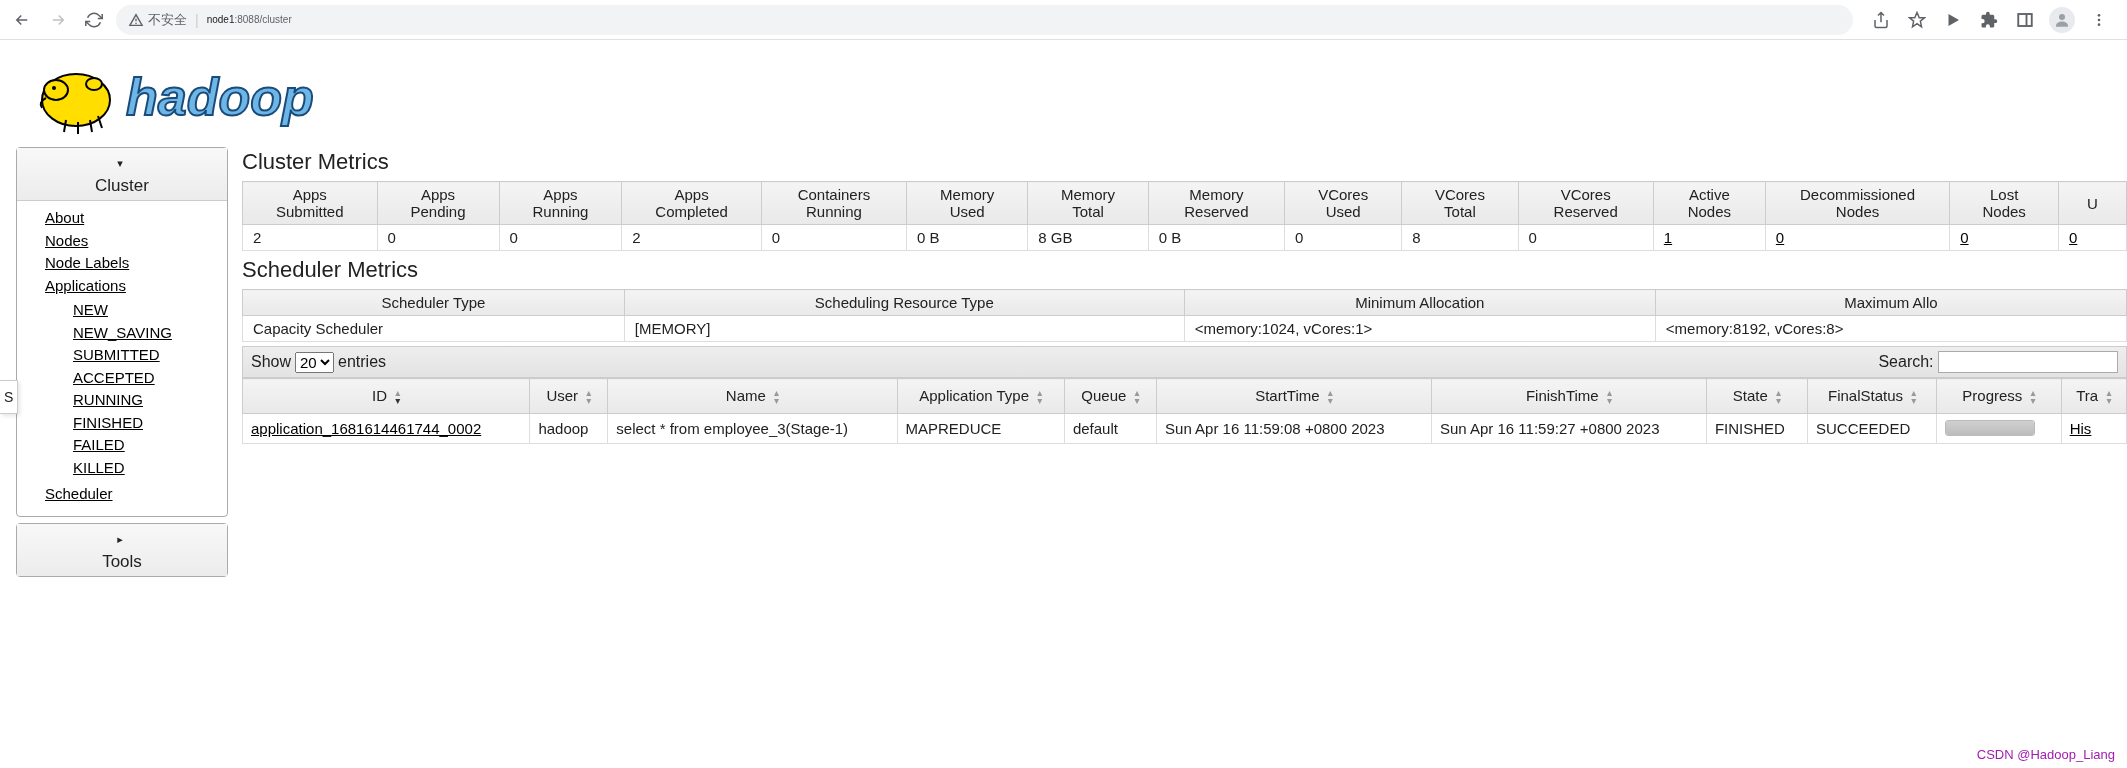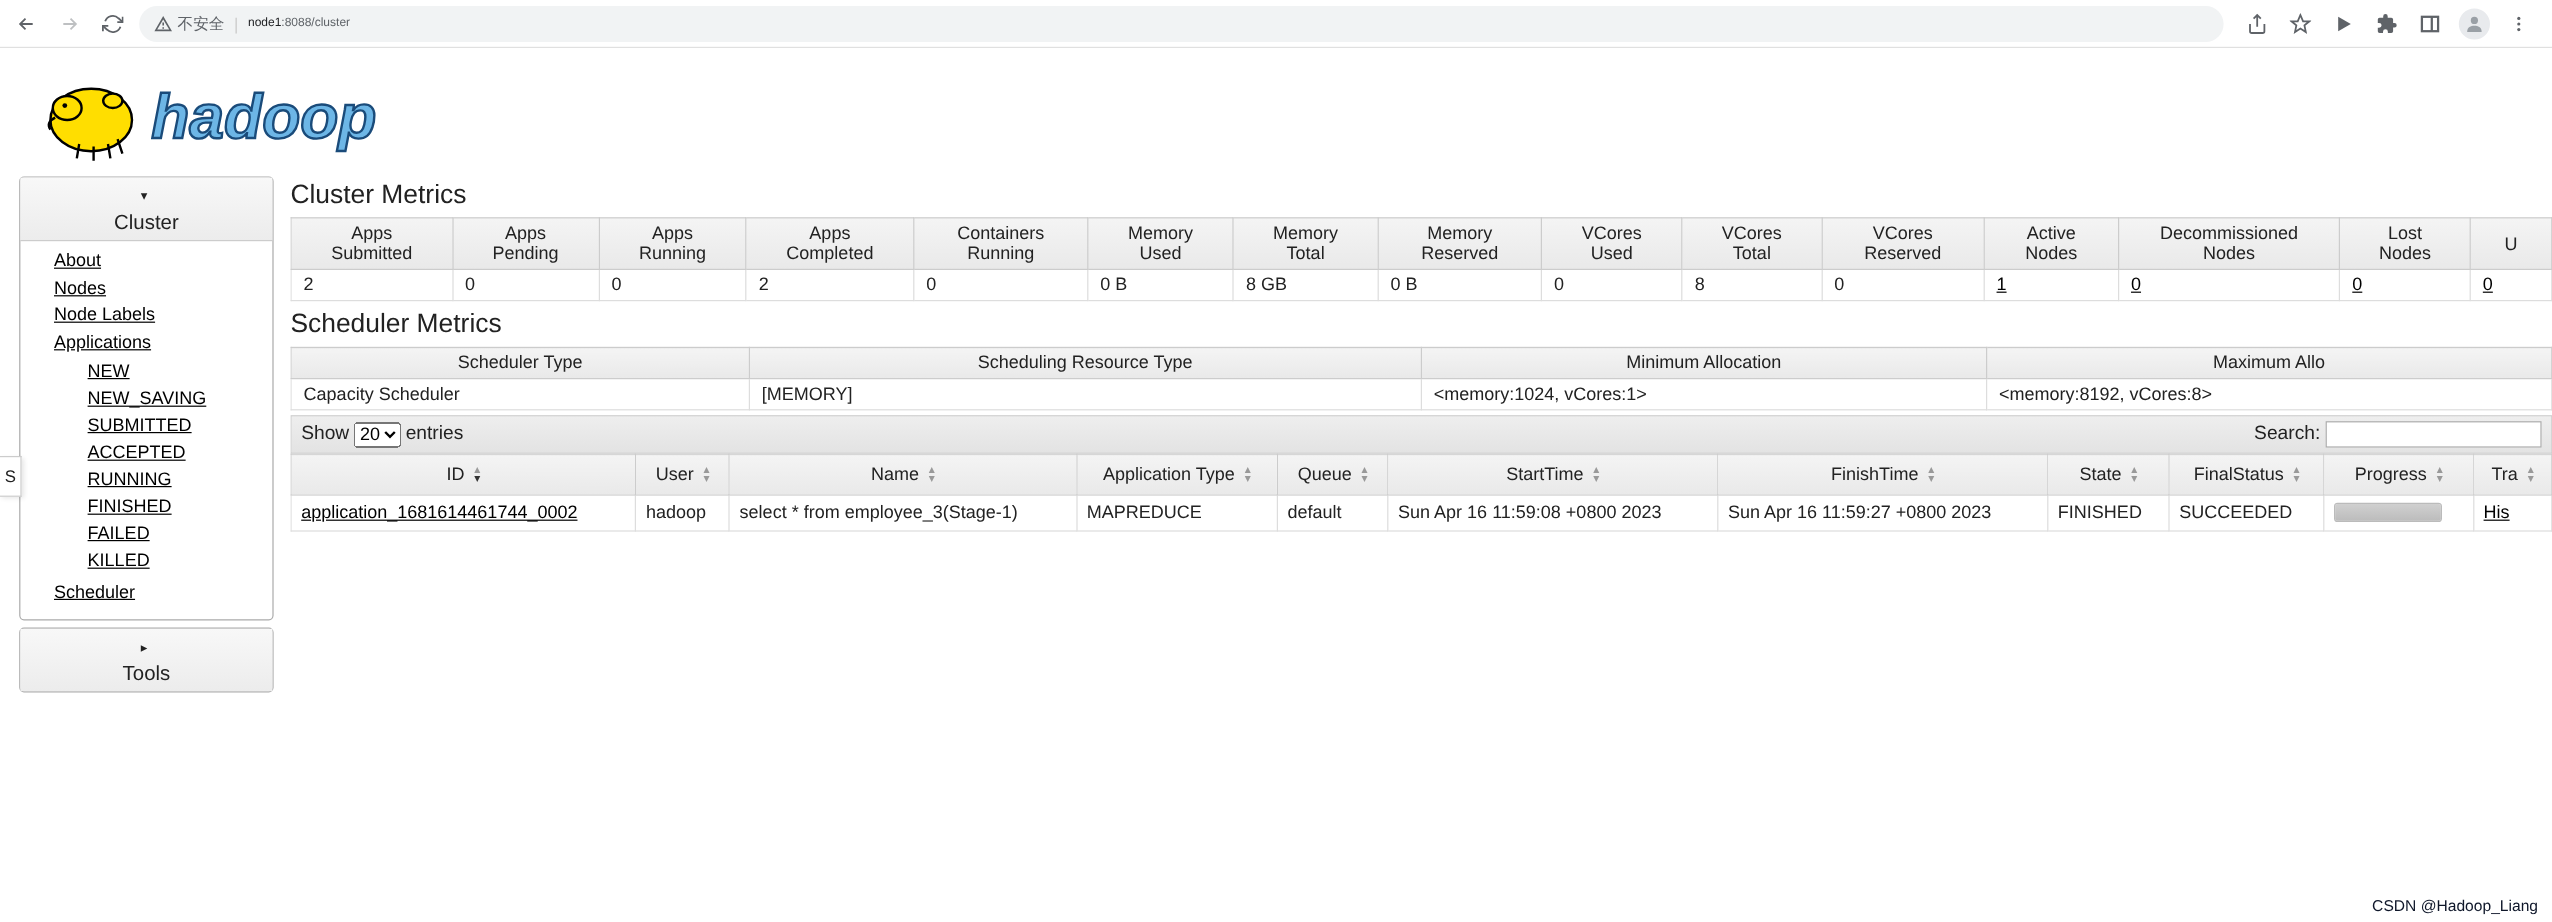--- a/index.html
+++ b/index.html
@@ -58,7 +58,7 @@
 .progress-bar { width: 90px; height: 16px; background: #eee; border: 1px solid #bbb; border-radius: 3px; position: relative; }
 .progress-fill { height: 100%; background: linear-gradient(#d0d0d0,#bcbcbc); border-radius: 2px; }
 
-.watermark { position: fixed; right: 12px; bottom: 6px; color: #0f172a; font-size: 13px; }
+.watermark { position: fixed; right: 12px; bottom: 6px; color: #a21caf; font-size: 13px; }
 .tab-stub { position: fixed; left: 0; top: 380px; background:#fff; border:1px solid #ccc; border-left:none; padding: 8px 4px; font-size:14px; box-shadow: 2px 2px 4px rgba(0,0,0,0.1);}
 </style>
 </head>

